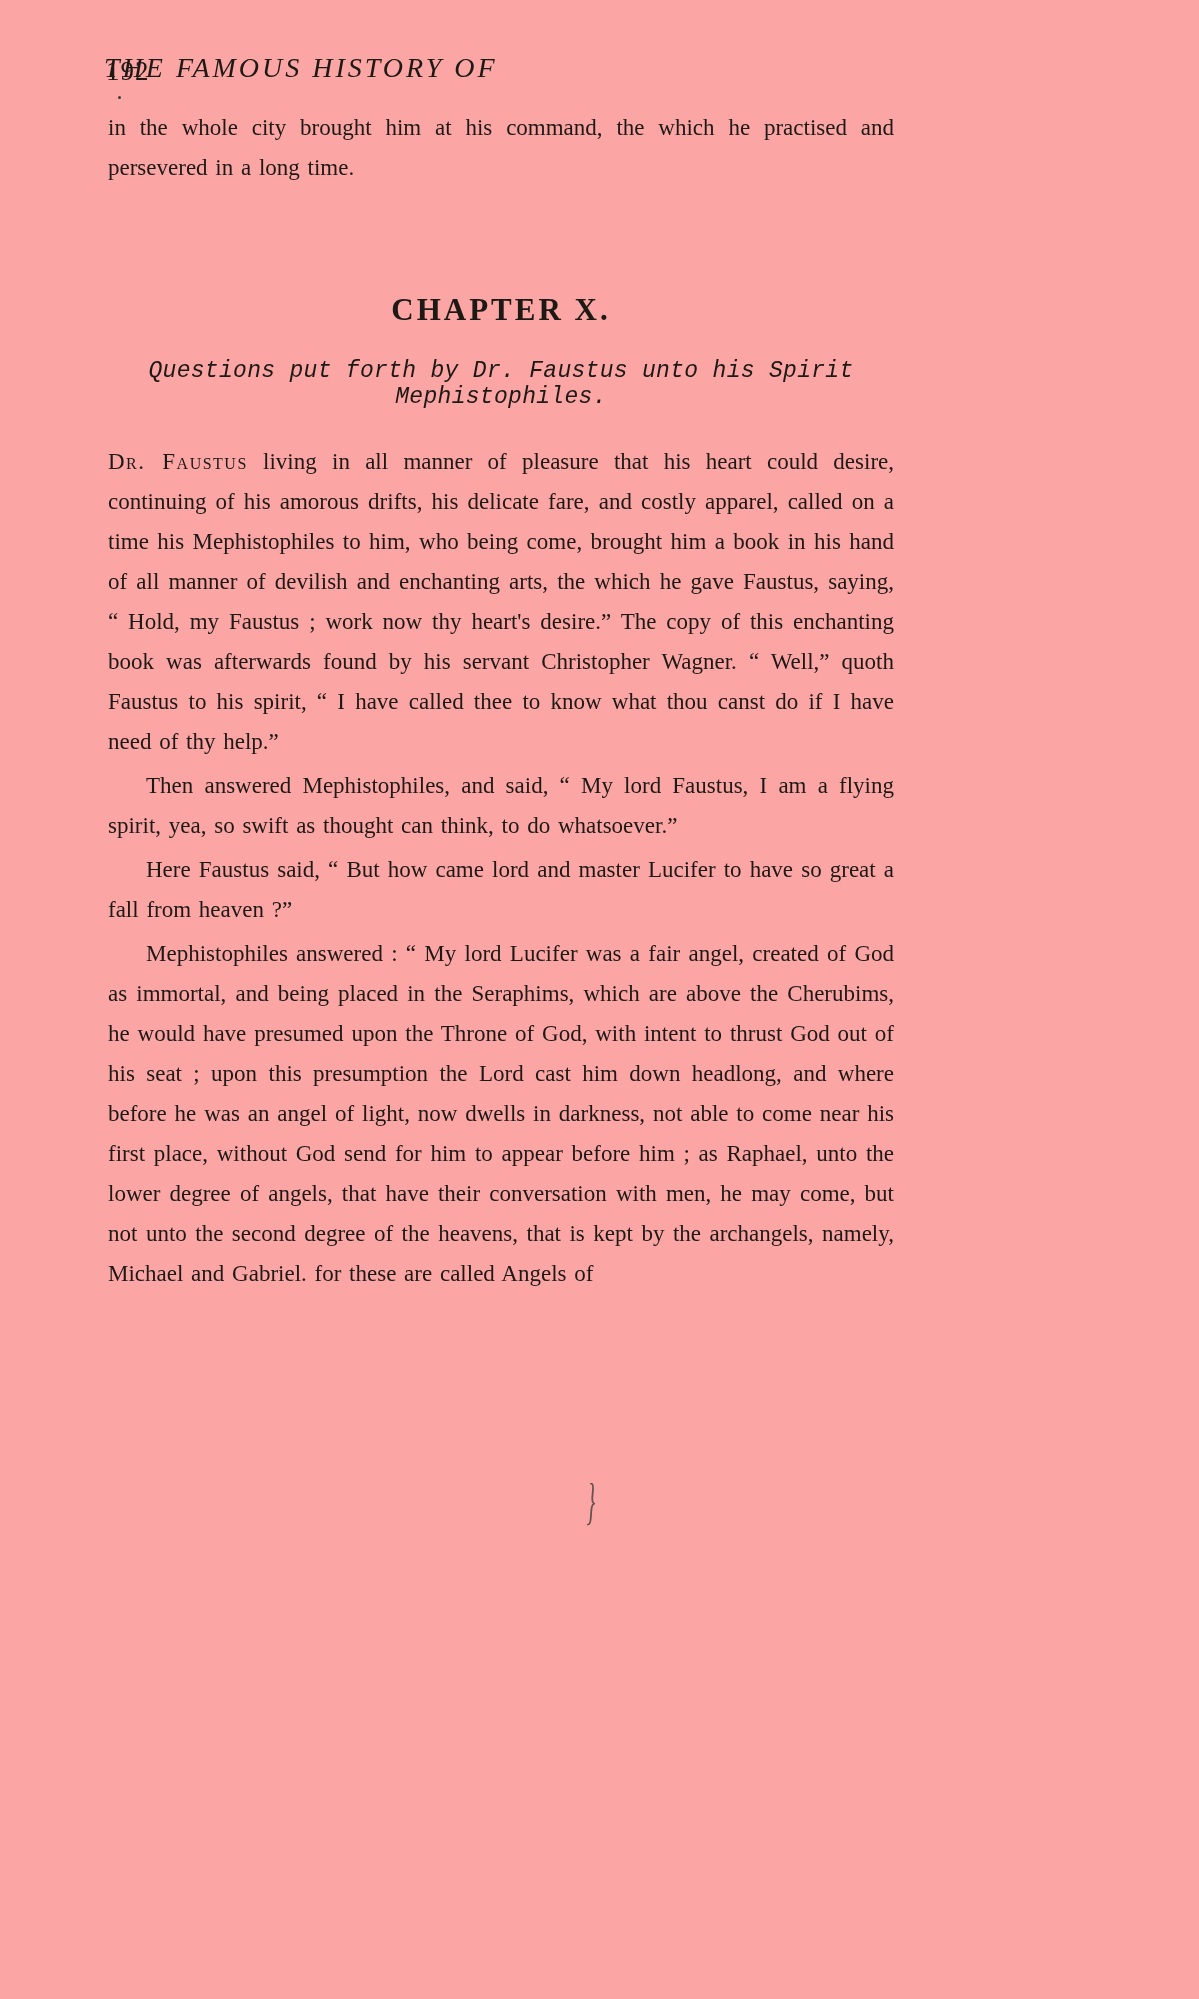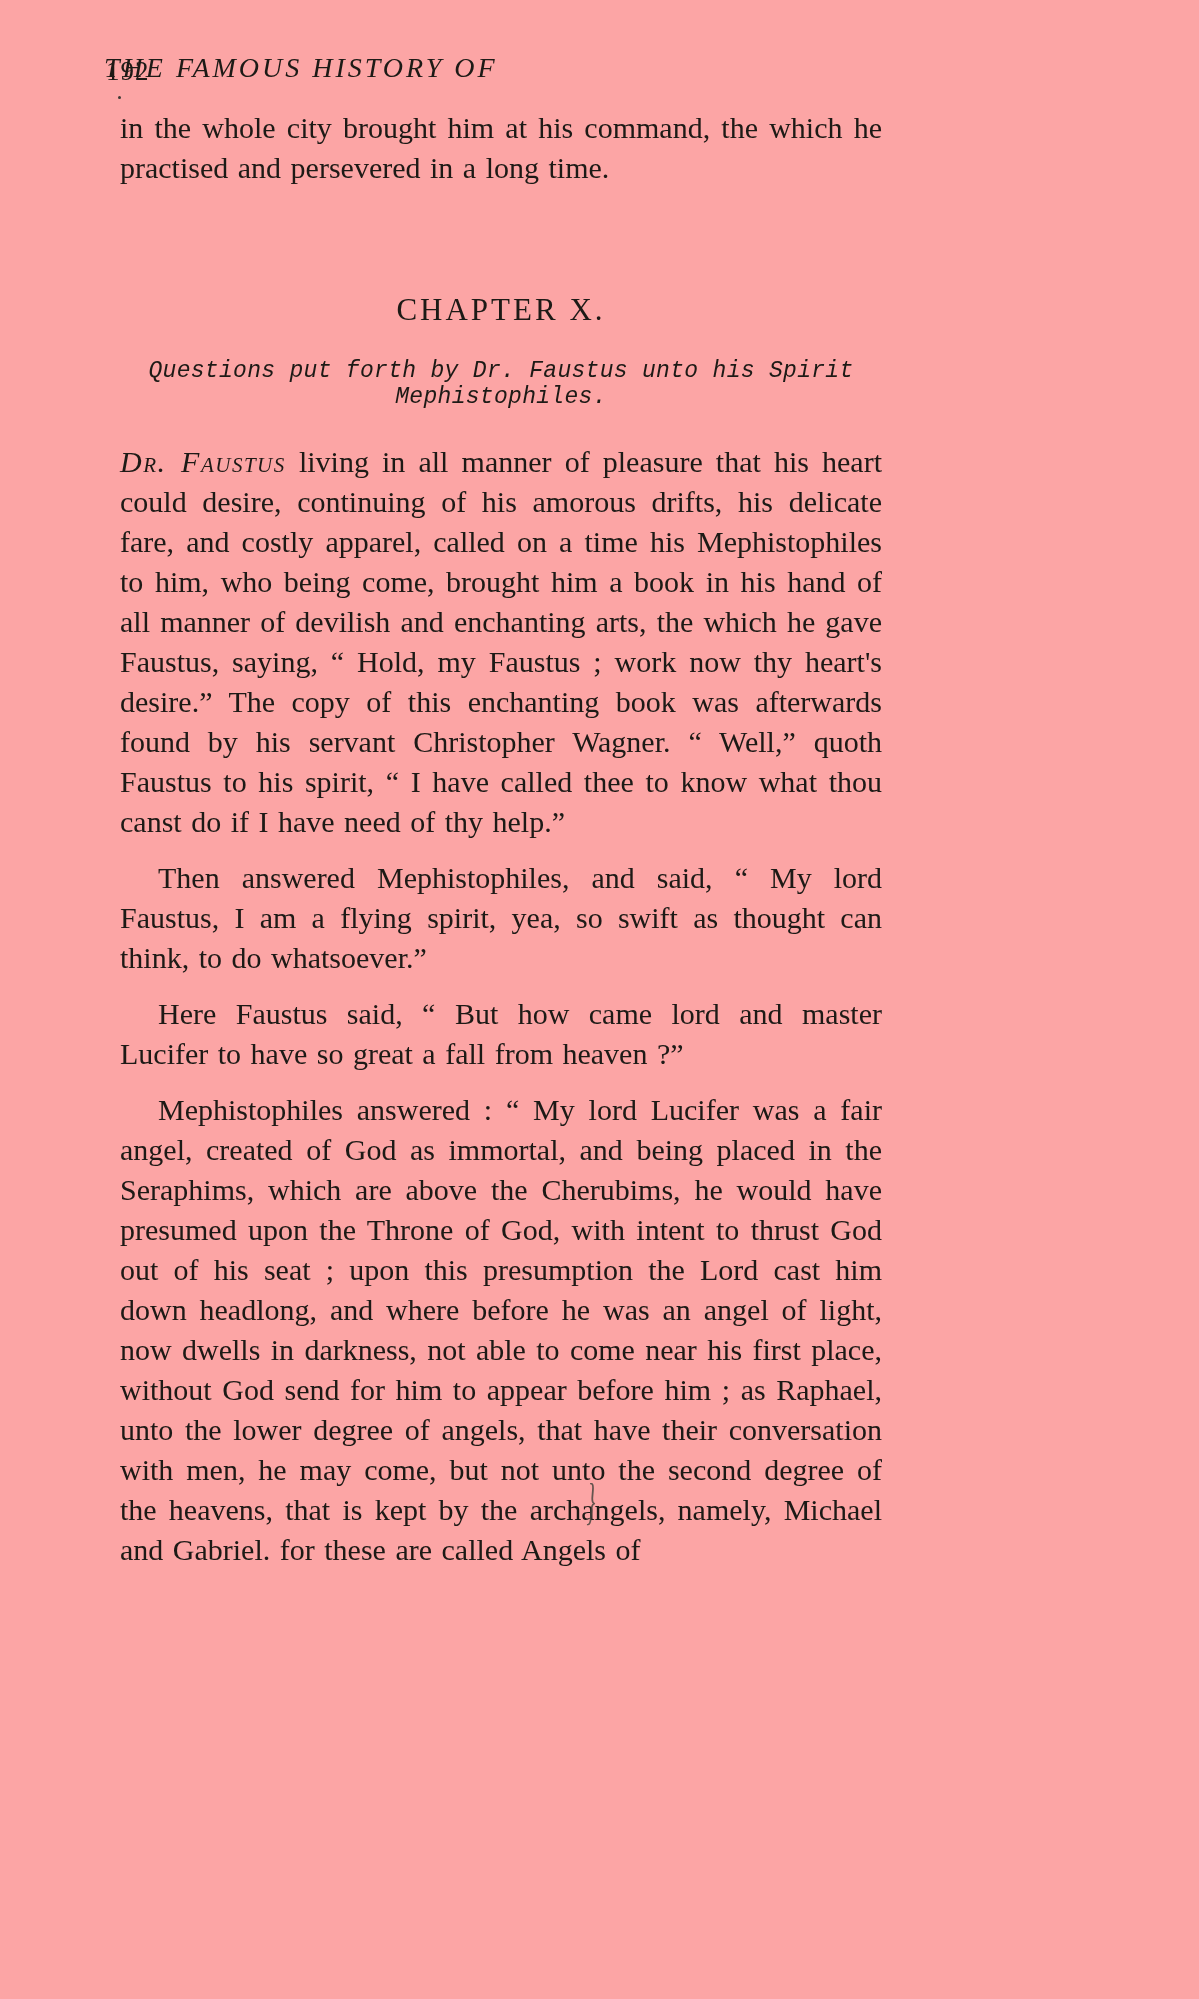--- a/index.html
+++ b/index.html
@@ -53,8 +53,8 @@
     background: #3c3933;
   }
   p.body-text {
-    margin: 16px;
-    font-size: 30px;
+    margin: 4px;
+    font-size: 23px;
     line-height: 40px;
     text-align: justify;
     word-spacing: 2px;

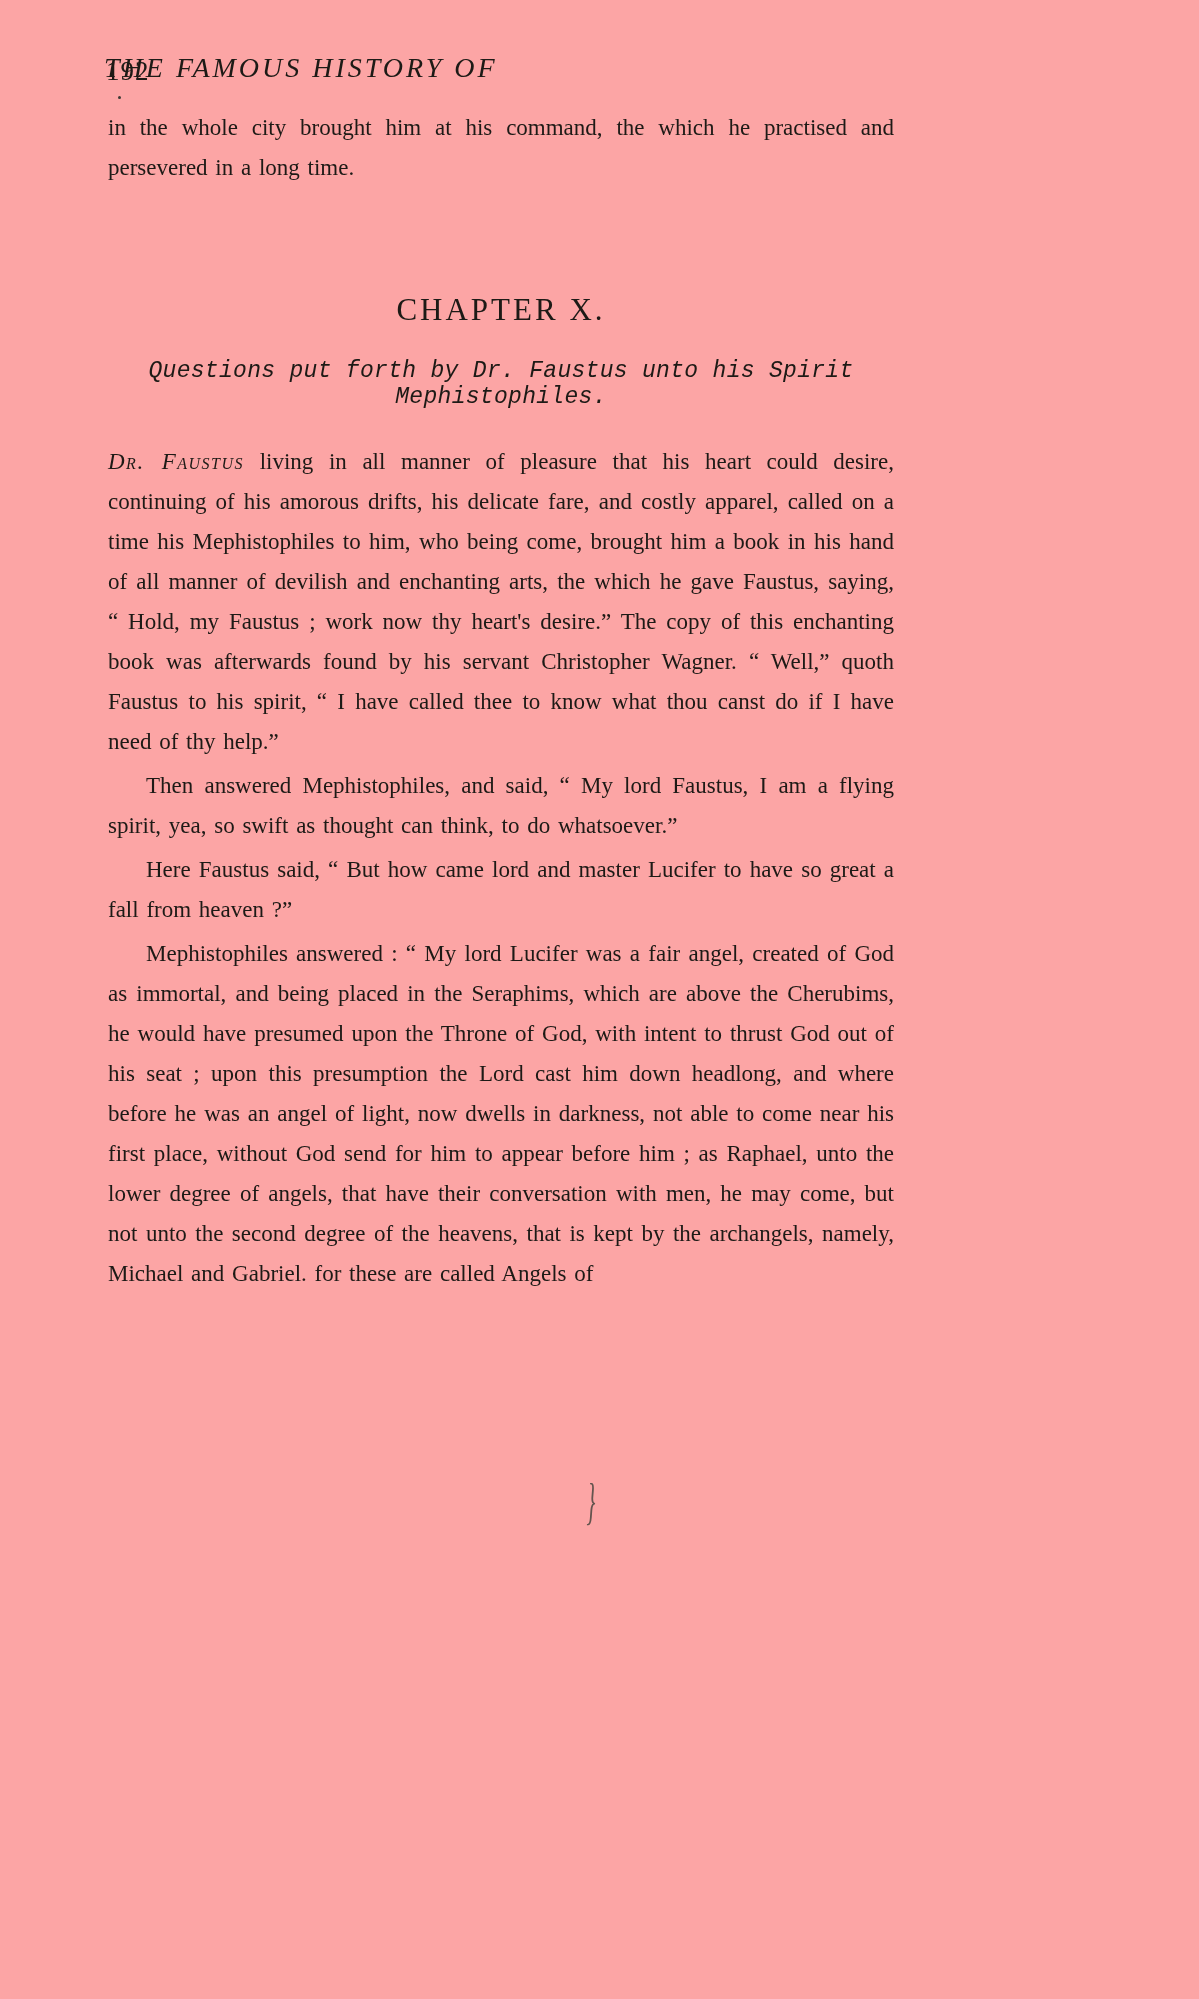--- a/index.html
+++ b/index.html
@@ -64,7 +64,7 @@
   }
   .chapter-heading {
     margin: 104px 0 0 0;
-    font-weight: normal;
+    font-weight: bold;
     text-align: center;
     font-size: 31px;
     letter-spacing: 3px;

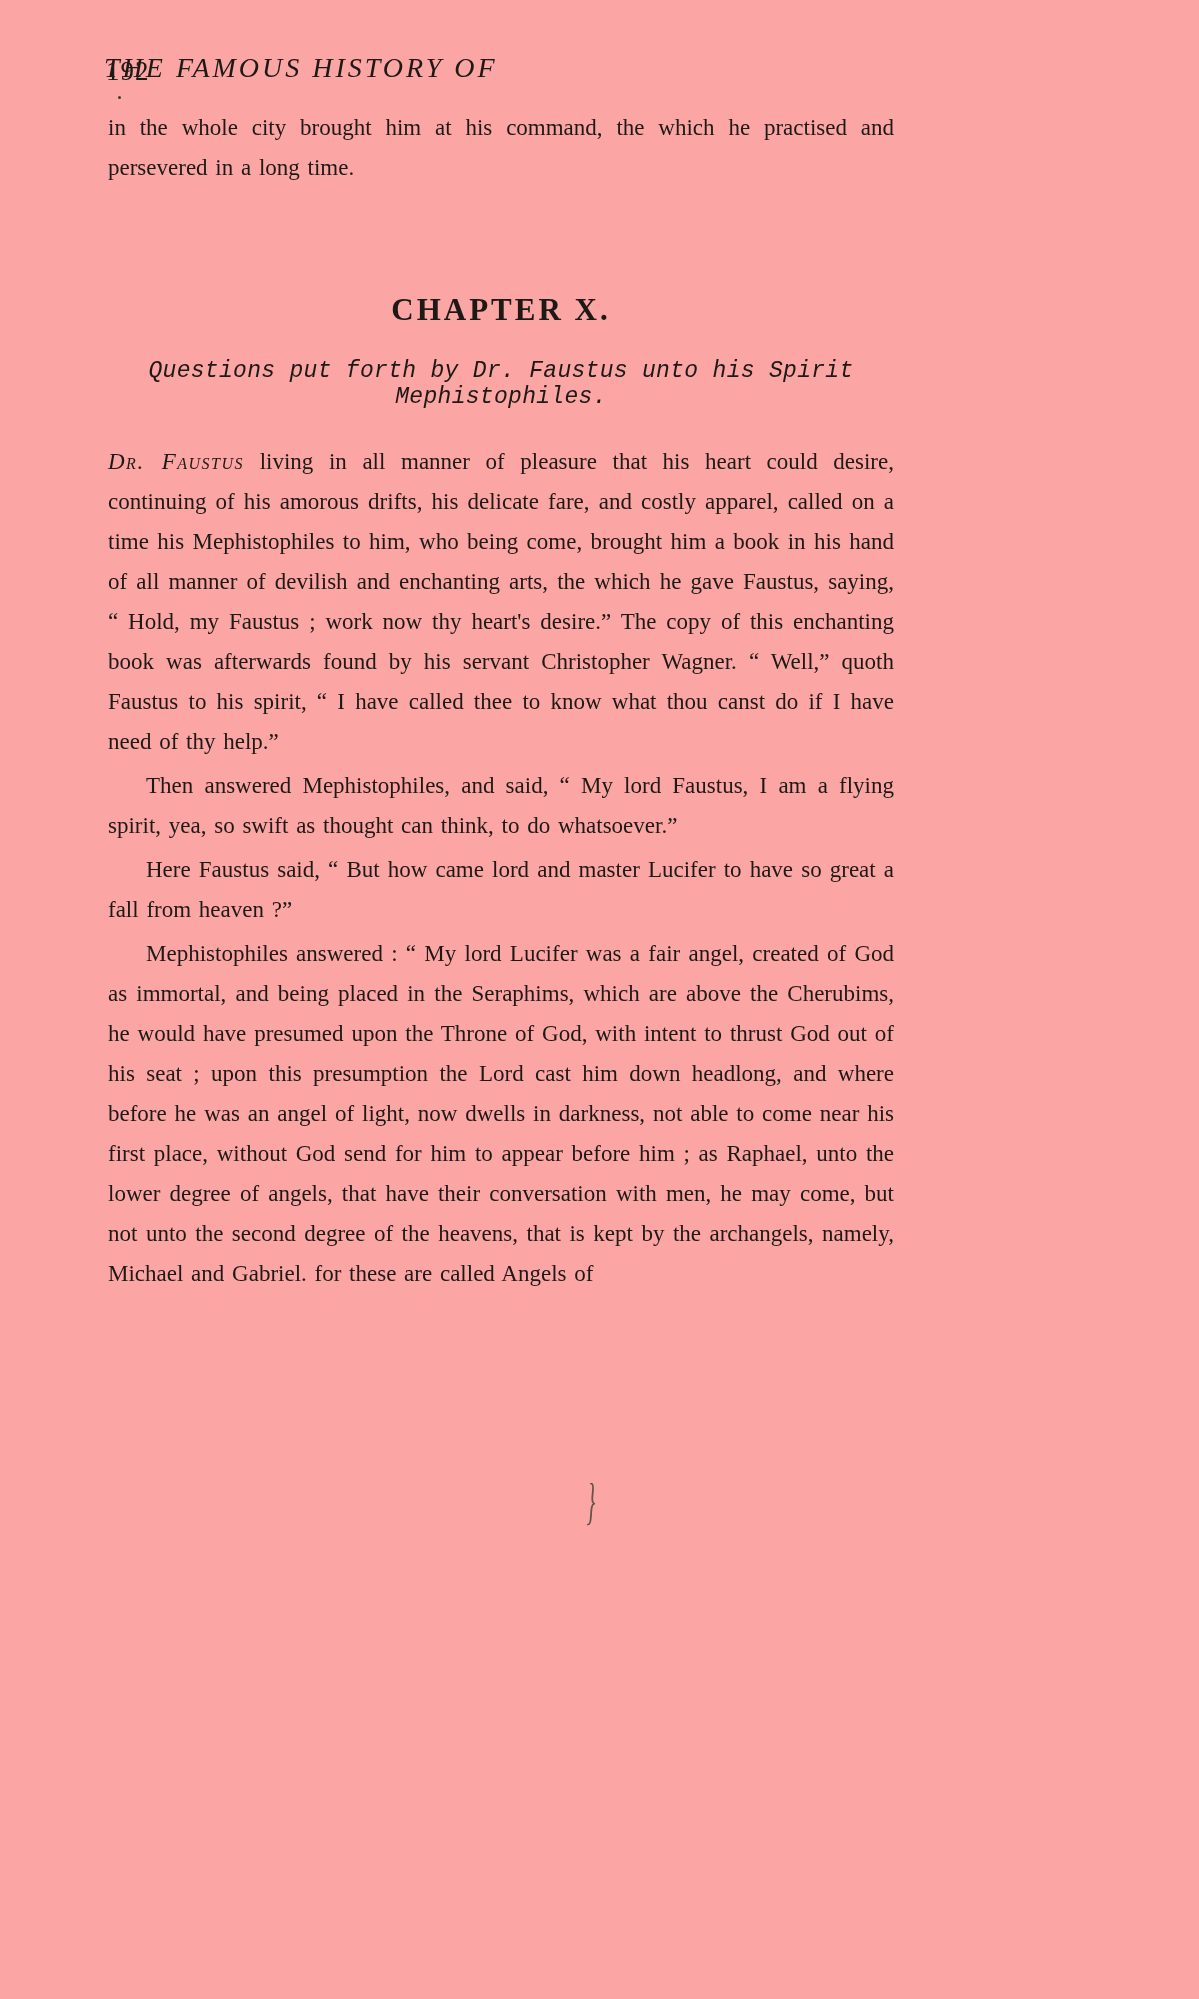--- a/index.html
+++ b/index.html
@@ -86,7 +86,6 @@
   .lead-smallcaps {
     font-variant: small-caps;
     letter-spacing: 1.5px;
-    font-style: italic;
   }
   .scan-artifact {
     position: absolute;

